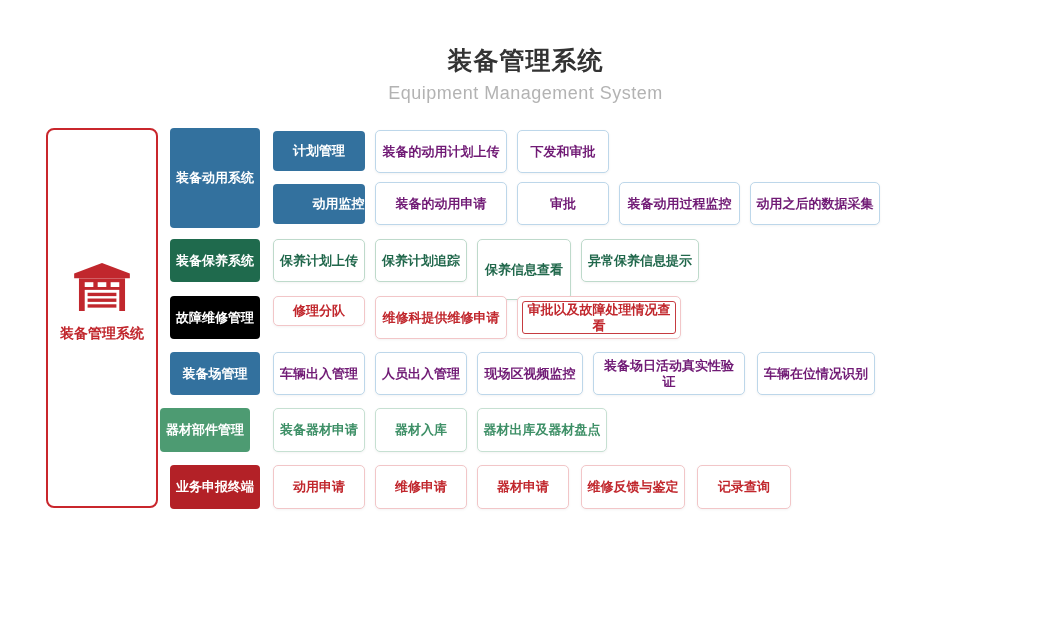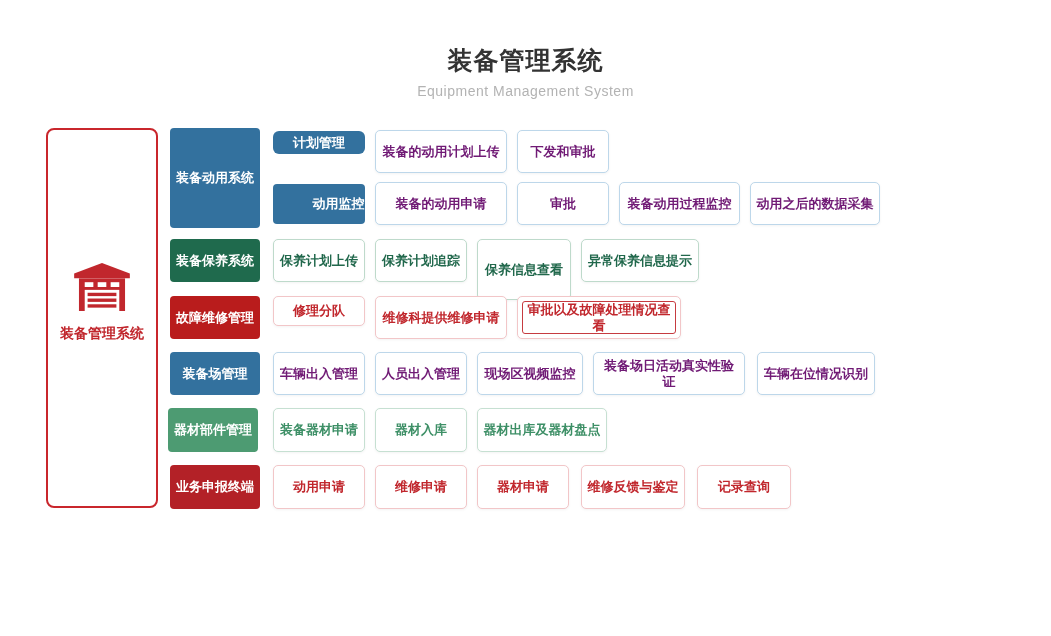--- a/index.html
+++ b/index.html
@@ -10,7 +10,7 @@
   .title { position:absolute; top:44px; left:0; width:100%; text-align:center;
            font-size:25px; font-weight:bold; color:#333333; letter-spacing:1px; }
   .subtitle { position:absolute; top:83px; left:0; width:100%; text-align:center;
-              font-size:14px; color:#b3b3b3; letter-spacing:0.5px; }
+              font-size:18px; color:#b3b3b3; letter-spacing:0.5px; }
 
   .box { position:absolute; display:flex; align-items:center; justify-content:center;
          font-size:13px; font-weight:bold; text-align:center; line-height:1.2; }

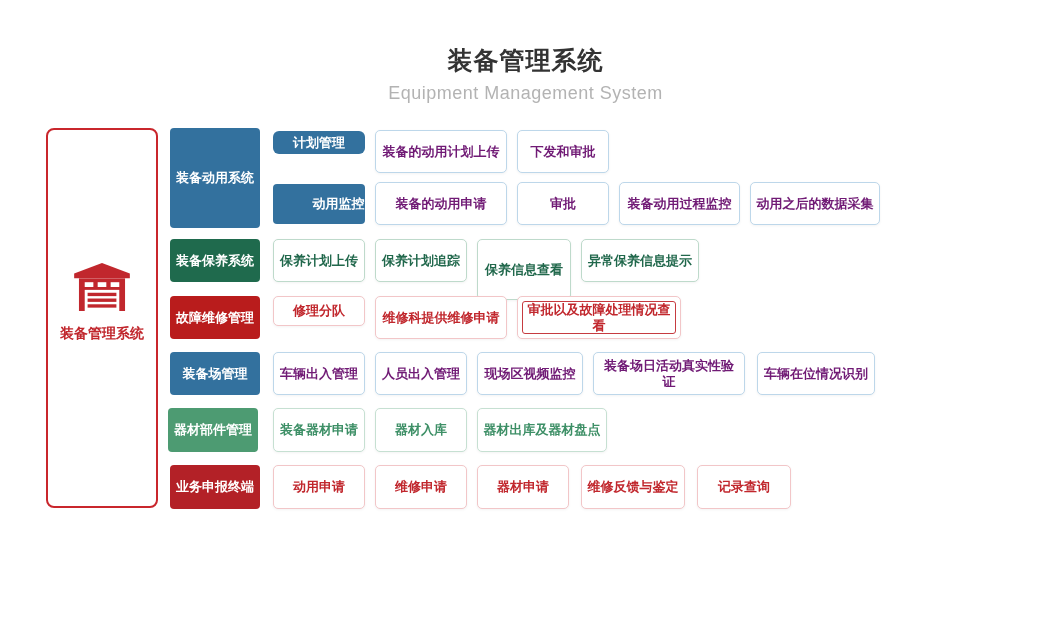--- a/index.html
+++ b/index.html
@@ -68,7 +68,7 @@
 
   <div class="box cat bg-blue" style="left:170px;top:128px;width:90px;height:100px;">装备动用系统</div>
 
-  <div class="box cat bg-blue" style="left:273px;top:131px;width:92px;height:23px;border-radius:6px;">计划管理</div>
+  <div class="box cat bg-blue" style="left:273px;top:131px;width:92px;height:40px;">计划管理</div>
   <div class="box leaf lf-blue" style="left:375px;top:130px;width:132px;height:43px;">装备的动用计划上传</div>
   <div class="box leaf lf-blue" style="left:517px;top:130px;width:92px;height:43px;">下发和审批</div>
 

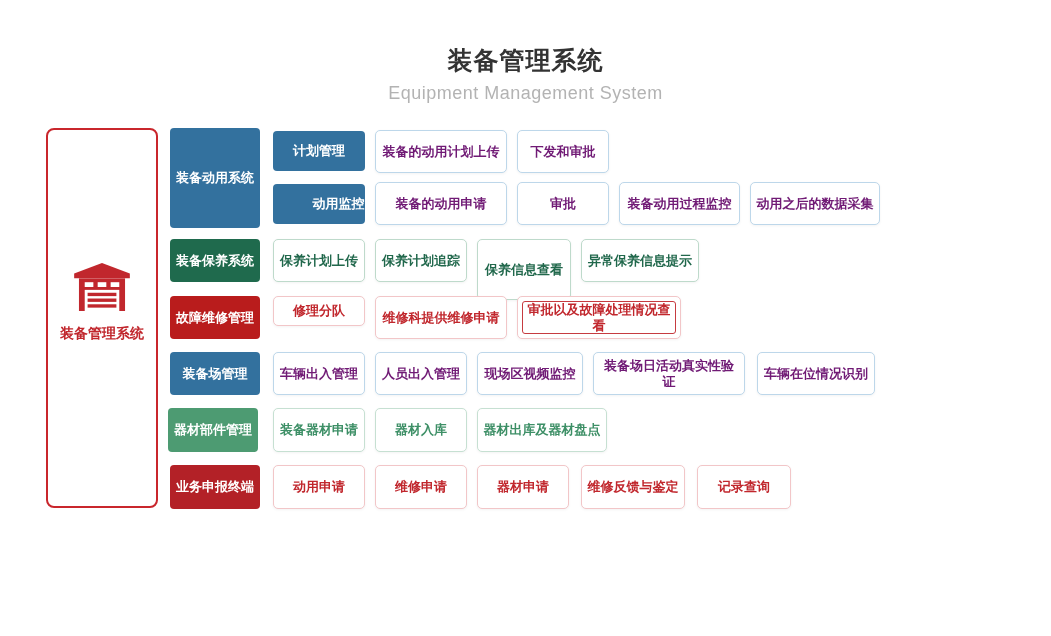--- a/index.html
+++ b/index.html
@@ -26,7 +26,7 @@
   .cat { color:#ffffff; border-radius:4px; }
   .bg-blue   { background:#33719e; }
   .bg-dgreen { background:#1f6a4d; }
-  .bg-red    { background:#b91c1c; }
+  .bg-red    { background:#000000; }
   .bg-green  { background:#4d9b72; }
   .bg-dred   { background:#b32127; }
 

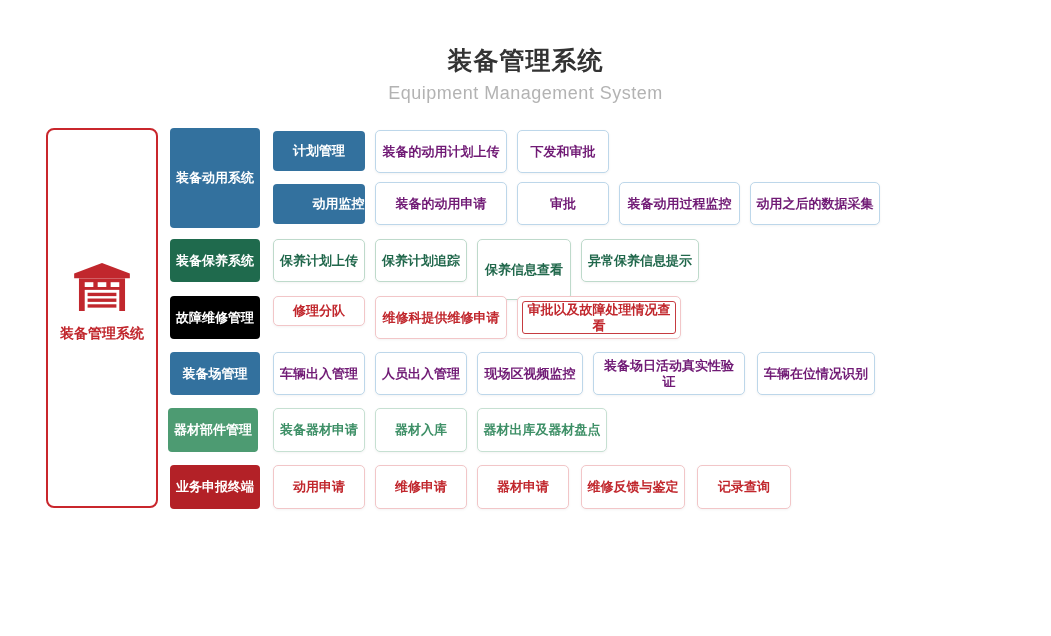--- a/index.html
+++ b/index.html
@@ -98,7 +98,7 @@
   <div class="box leaf lf-blue" style="left:593px;top:352px;width:152px;height:43px;">装备场日活动真实性验证</div>
   <div class="box leaf lf-blue" style="left:757px;top:352px;width:118px;height:43px;">车辆在位情况识别</div>
 
-  <div class="box cat bg-green" style="left:168px;top:408px;width:90px;height:44px;">器材部件管理</div>
+  <div class="box cat bg-green" style="left:160px;top:408px;width:90px;height:44px;">器材部件管理</div>
   <div class="box leaf lf-green" style="left:273px;top:408px;width:92px;height:44px;">装备器材申请</div>
   <div class="box leaf lf-green" style="left:375px;top:408px;width:92px;height:44px;">器材入库</div>
   <div class="box leaf lf-green" style="left:477px;top:408px;width:130px;height:44px;">器材出库及器材盘点</div>

